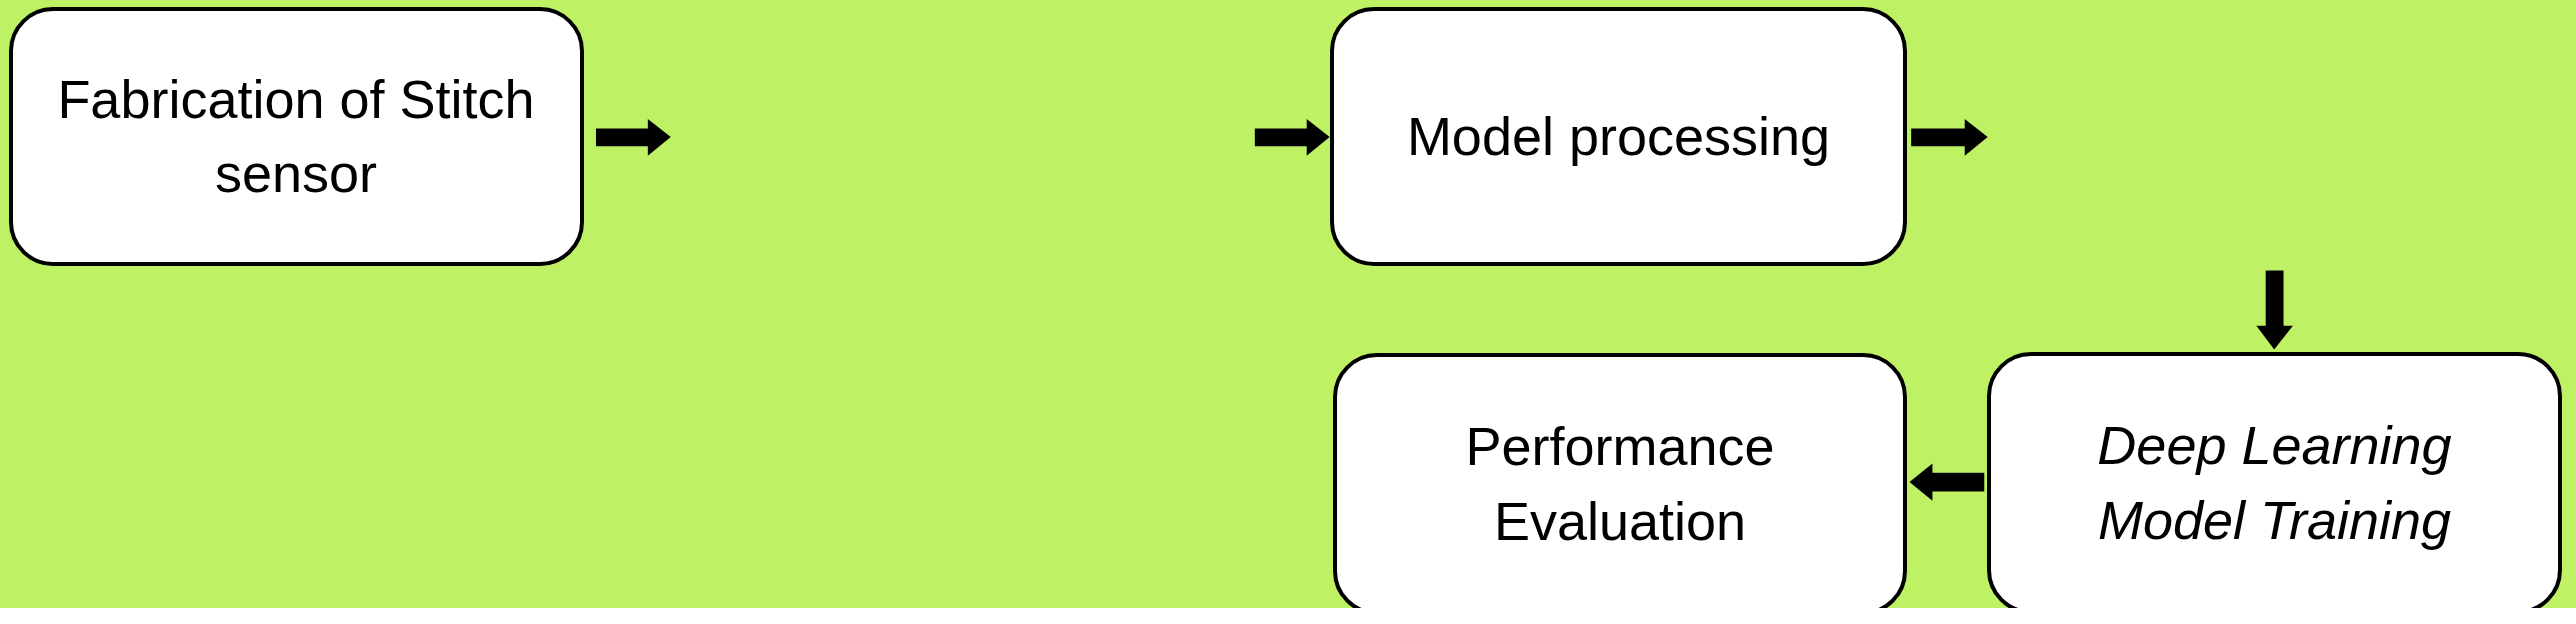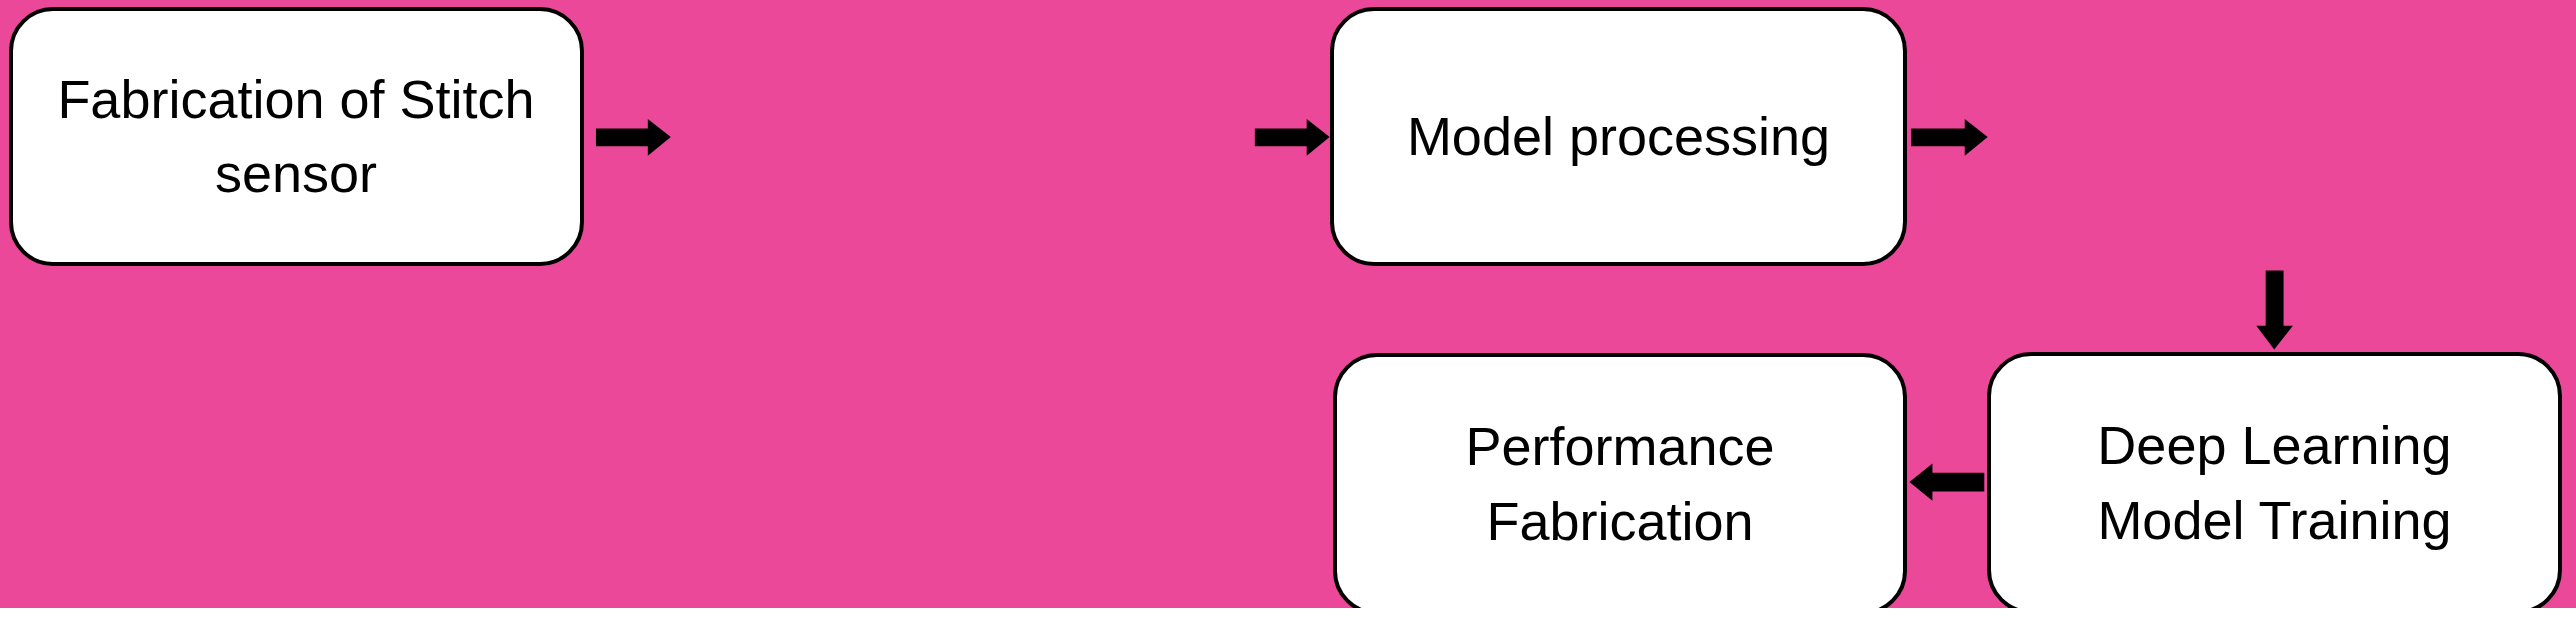--- a/index.html
+++ b/index.html
@@ -11,7 +11,7 @@
     position: relative;
     width: 2576px;
     height: 608px;
-    background: #ec4899;
+    background: #bef264;
     font-family: "Liberation Sans", sans-serif;
     overflow: hidden;
   }

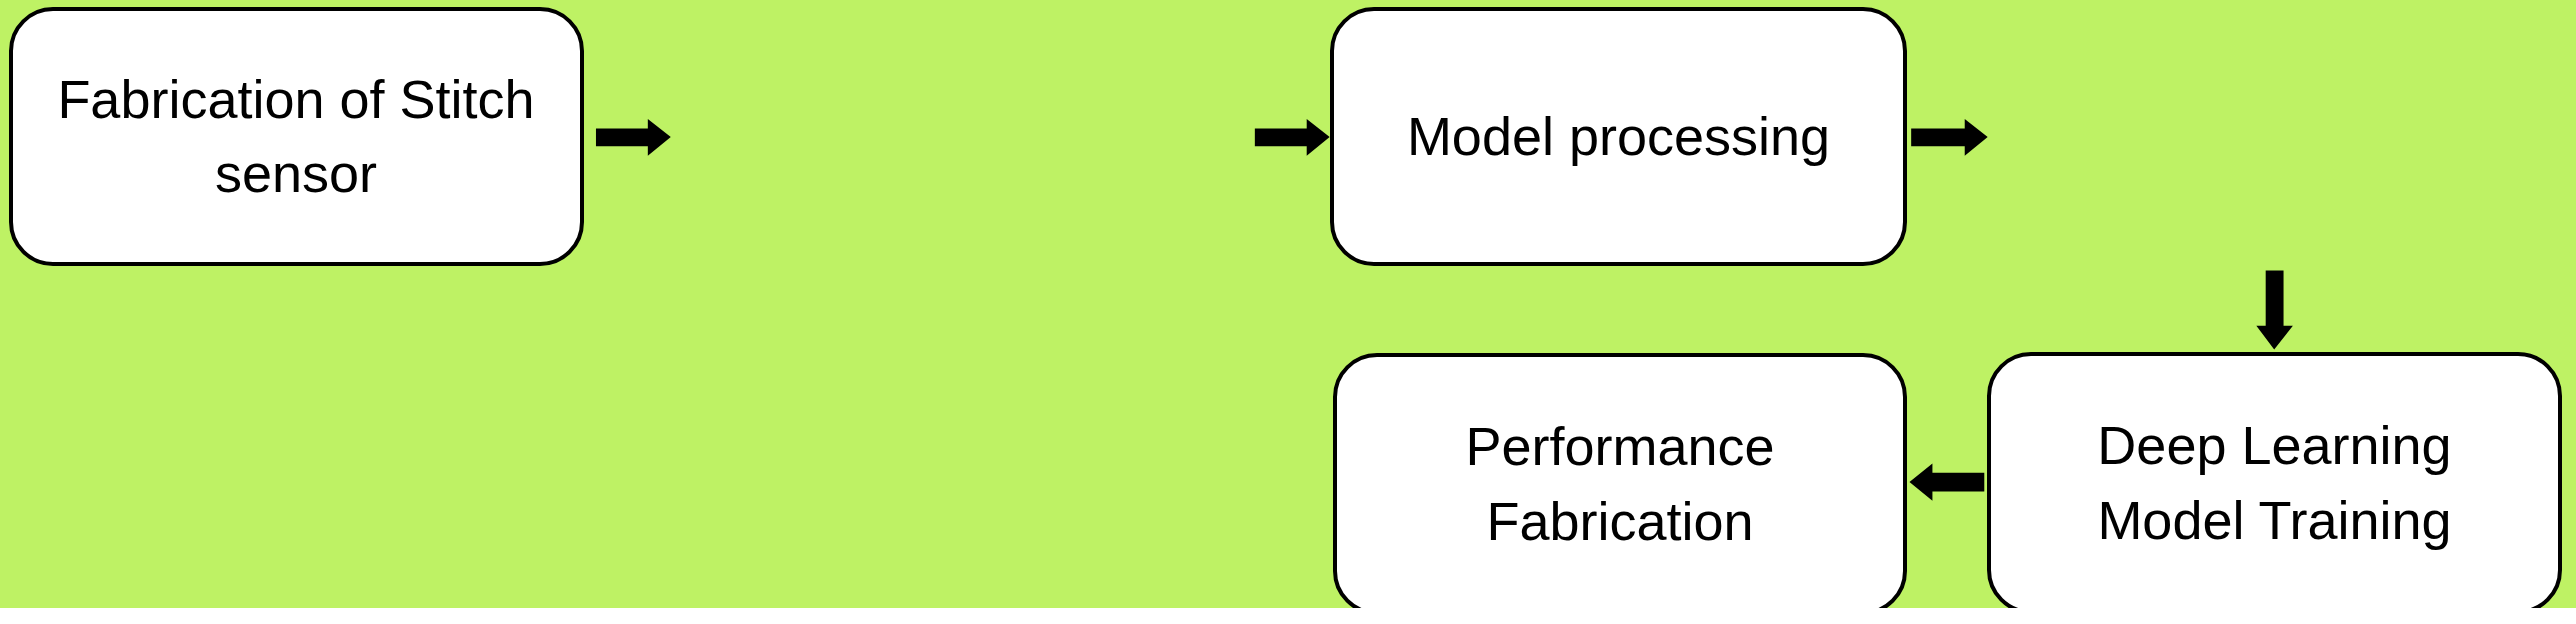--- a/index.html
+++ b/index.html
@@ -67,7 +67,7 @@
 
   <div class="node n-evaluation">
     <span class="node-label">Performance
-Fabrication</span>
+Evaluation</span>
   </div>
 
   <div class="node n-training">

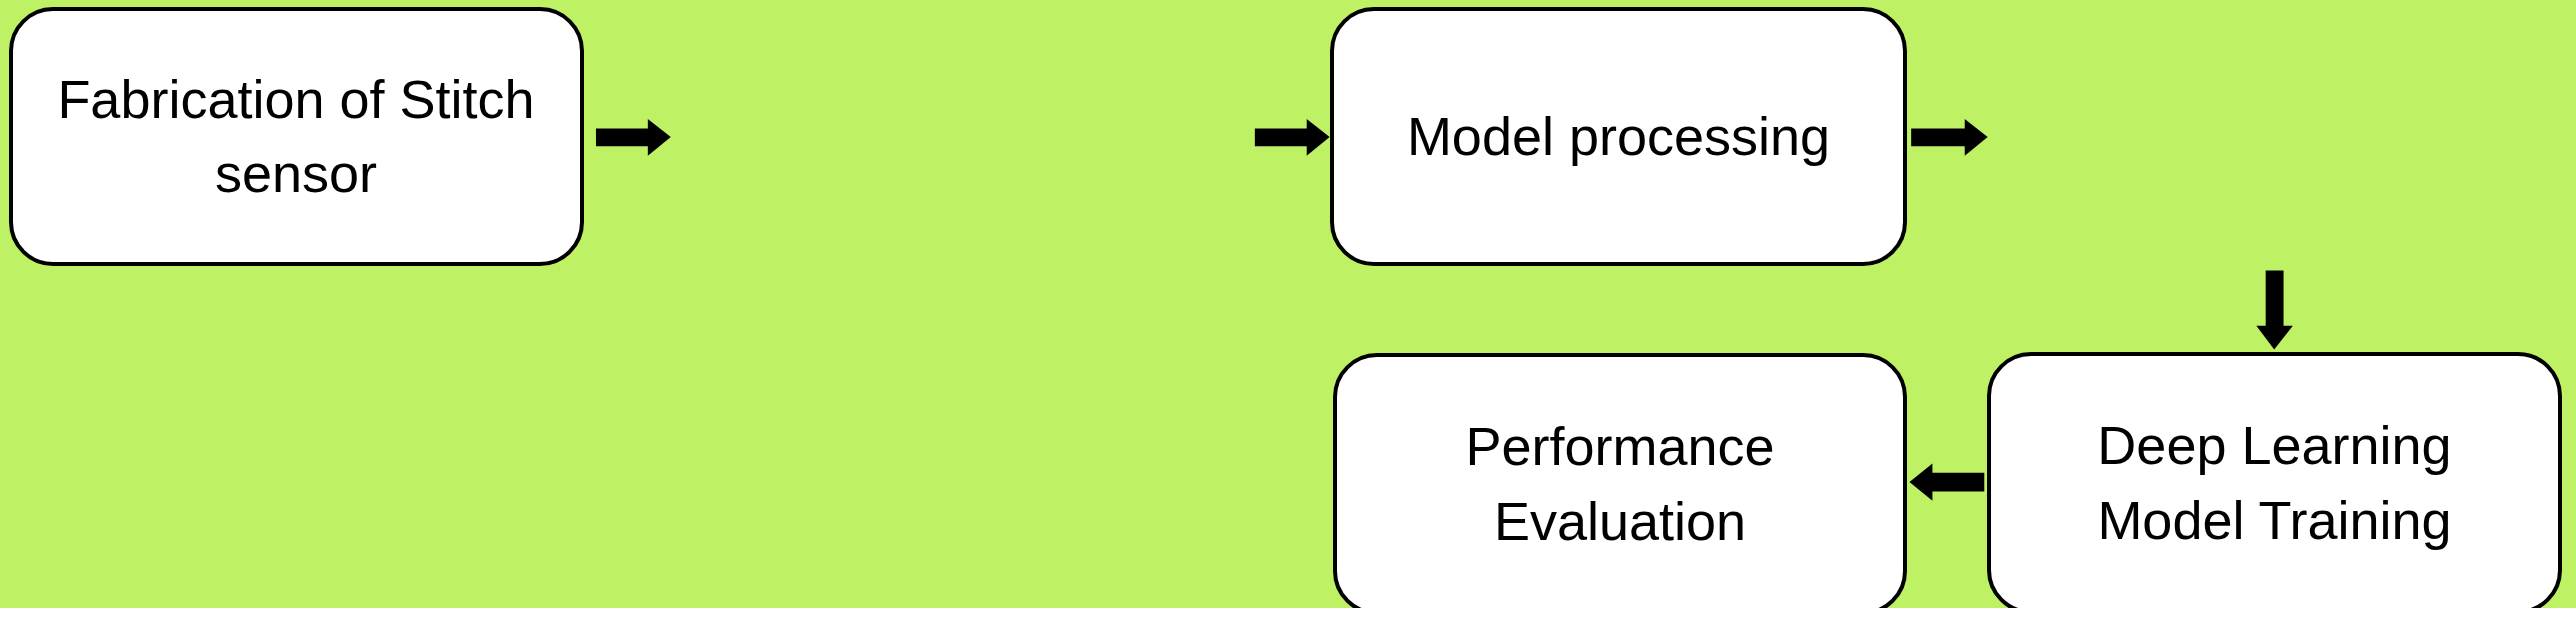--- a/index.html
+++ b/index.html
@@ -38,7 +38,7 @@
   .n-processing  { left: 1330px; top: 6.8px;   width: 577px; height: 259px; }
   .n-feature     { left: 1989px; top: 6.8px;   width: 574px; height: 259px; }
   .n-evaluation  { left: 1333px; top: 353px; width: 574px; height: 262px; }
-  .n-training    { left: 1987px; top: 352px; width: 575px; height: 262px; }
+  .n-training    { left: 1987px; top: 352px; width: 575px; height: 262px; font-style: italic; }
   .edges {
     position: absolute;
     left: 0;

